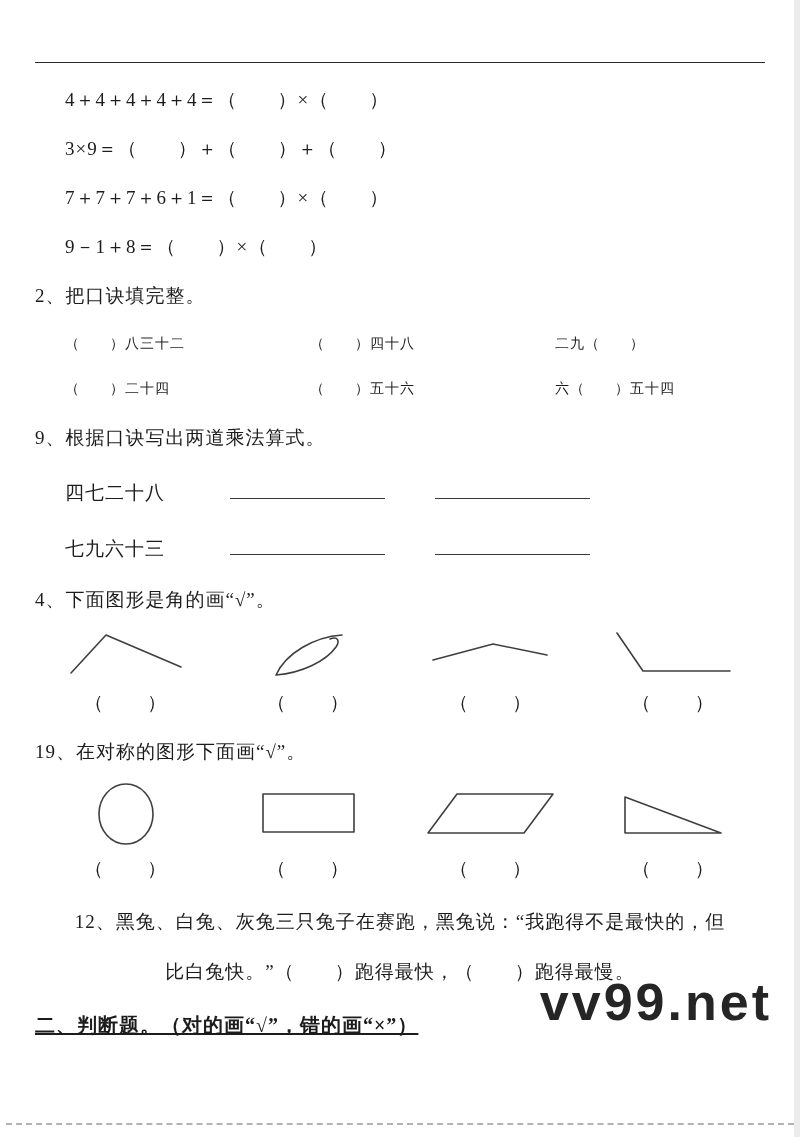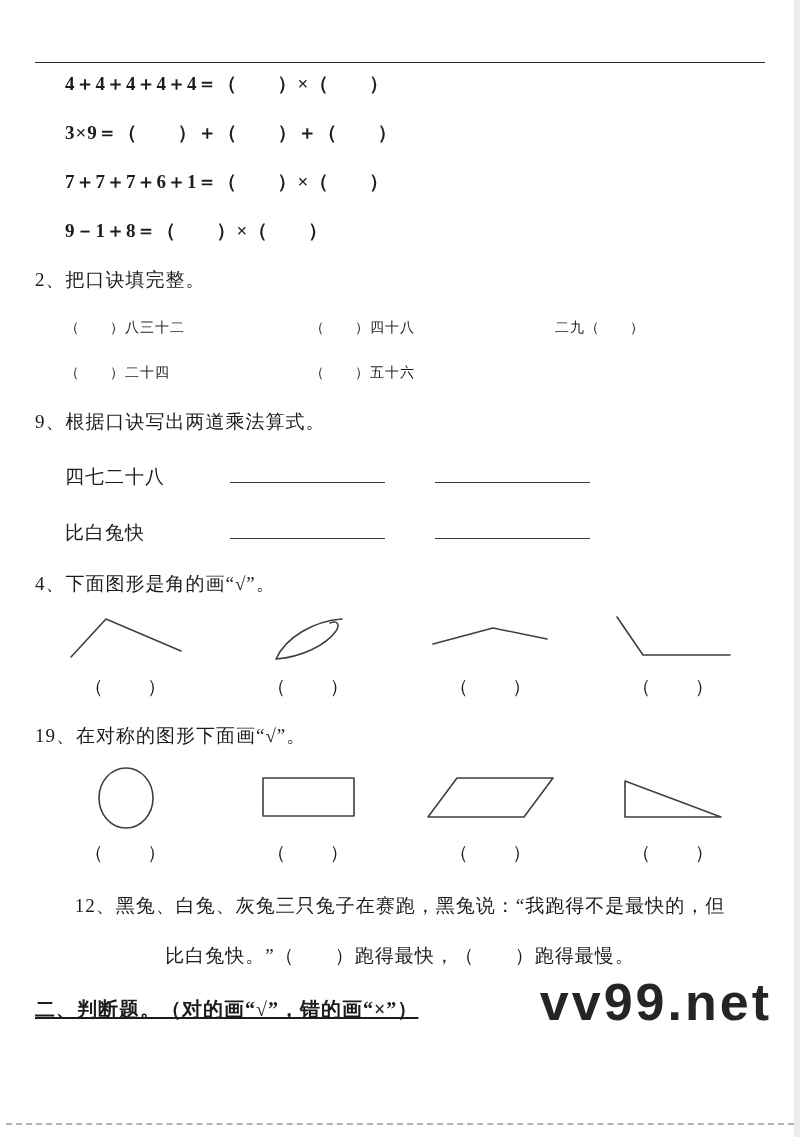--- a/index.html
+++ b/index.html
@@ -29,11 +29,10 @@
     position:absolute; top:72px; left:35px; right:35px; z-index:2;
   }
   .eq{
-    margin:0 0 26px 30px;
+    margin:16px 0 26px 30px;
     font-size:19px;
     line-height:23px;
     letter-spacing:1px;
-    font-weight:bold;
   }
   .q-title{
     margin:20px 0 0 0;

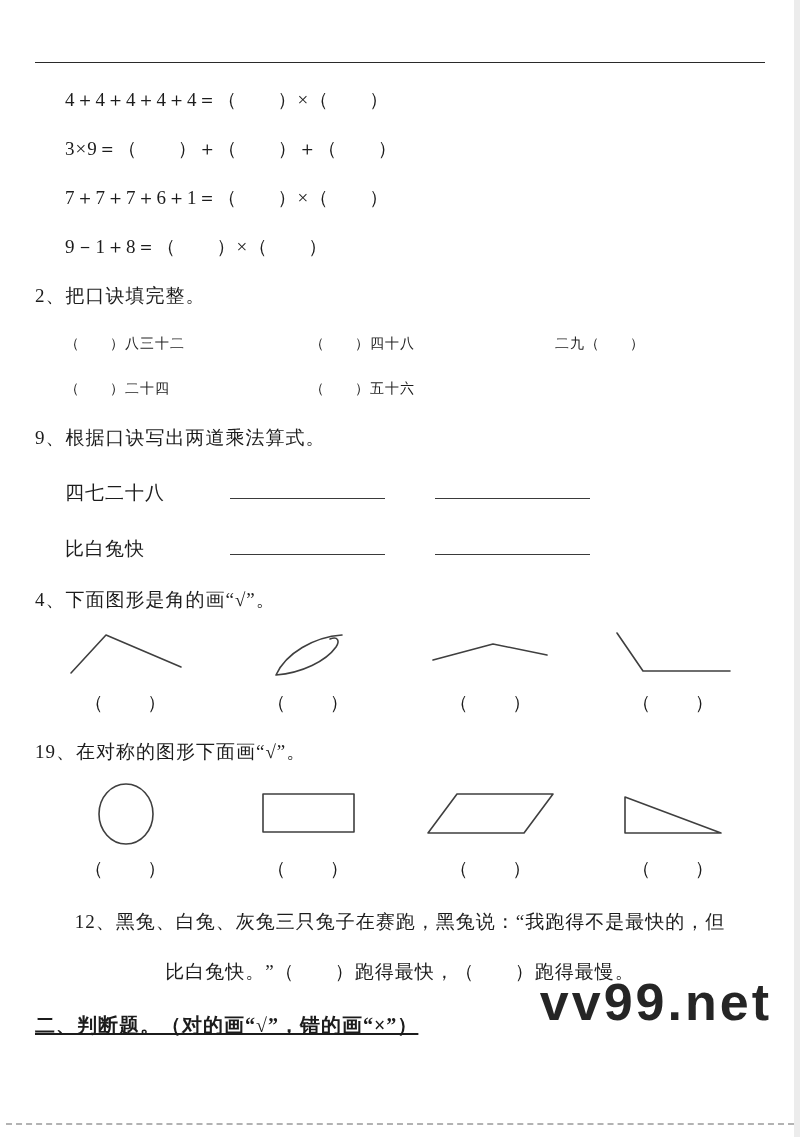--- a/index.html
+++ b/index.html
@@ -141,6 +141,7 @@
     <div class="q8-row">
       <span>（　　）二十四</span>
       <span>（　　）五十六</span>
+      <span>六（　　）五十四</span>
     </div>
 
     <p class="q-title" style="margin-top:28px;">9、根据口诀写出两道乘法算式。</p>

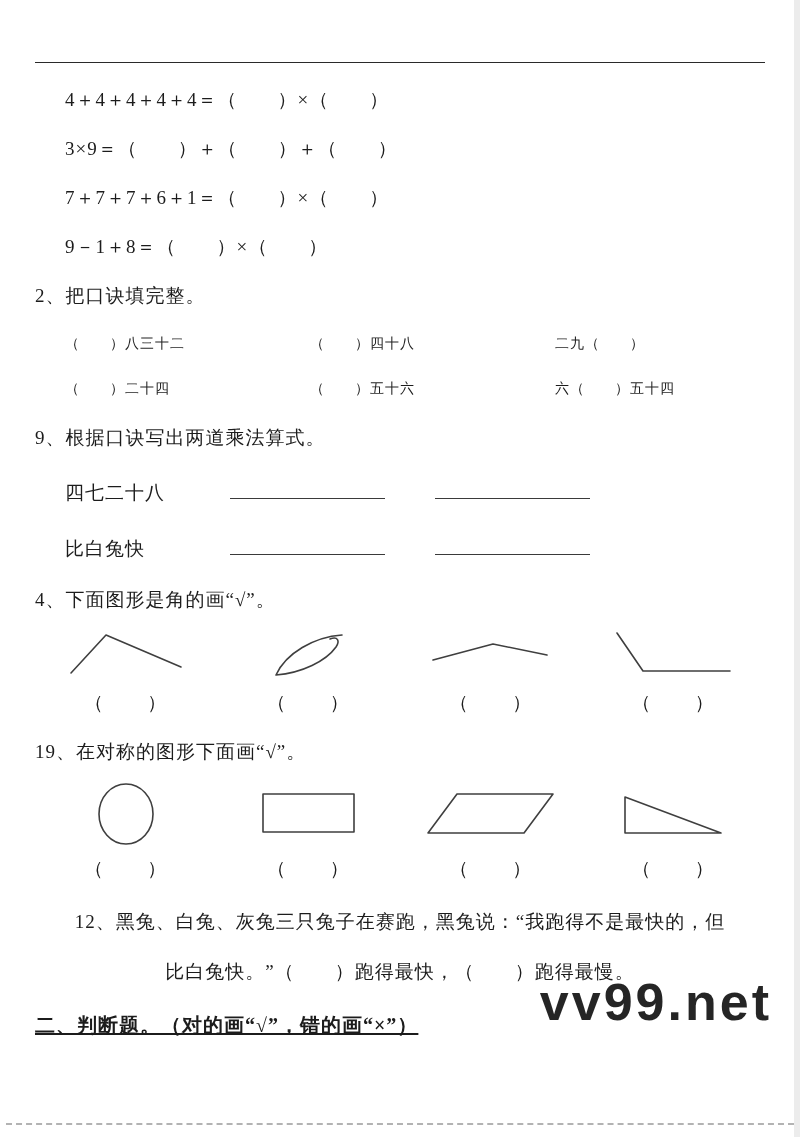--- a/index.html
+++ b/index.html
@@ -149,7 +149,7 @@
       <span class="q9-label">四七二十八</span><span class="blank first"></span><span class="blank second"></span>
     </div>
     <div class="q9-line">
-      <span class="q9-label">比白兔快</span><span class="blank first"></span><span class="blank second"></span>
+      <span class="q9-label">七九六十三</span><span class="blank first"></span><span class="blank second"></span>
     </div>
 
     <p class="q-title" style="margin-top:26px;">4、下面图形是角的画“√”。</p>

